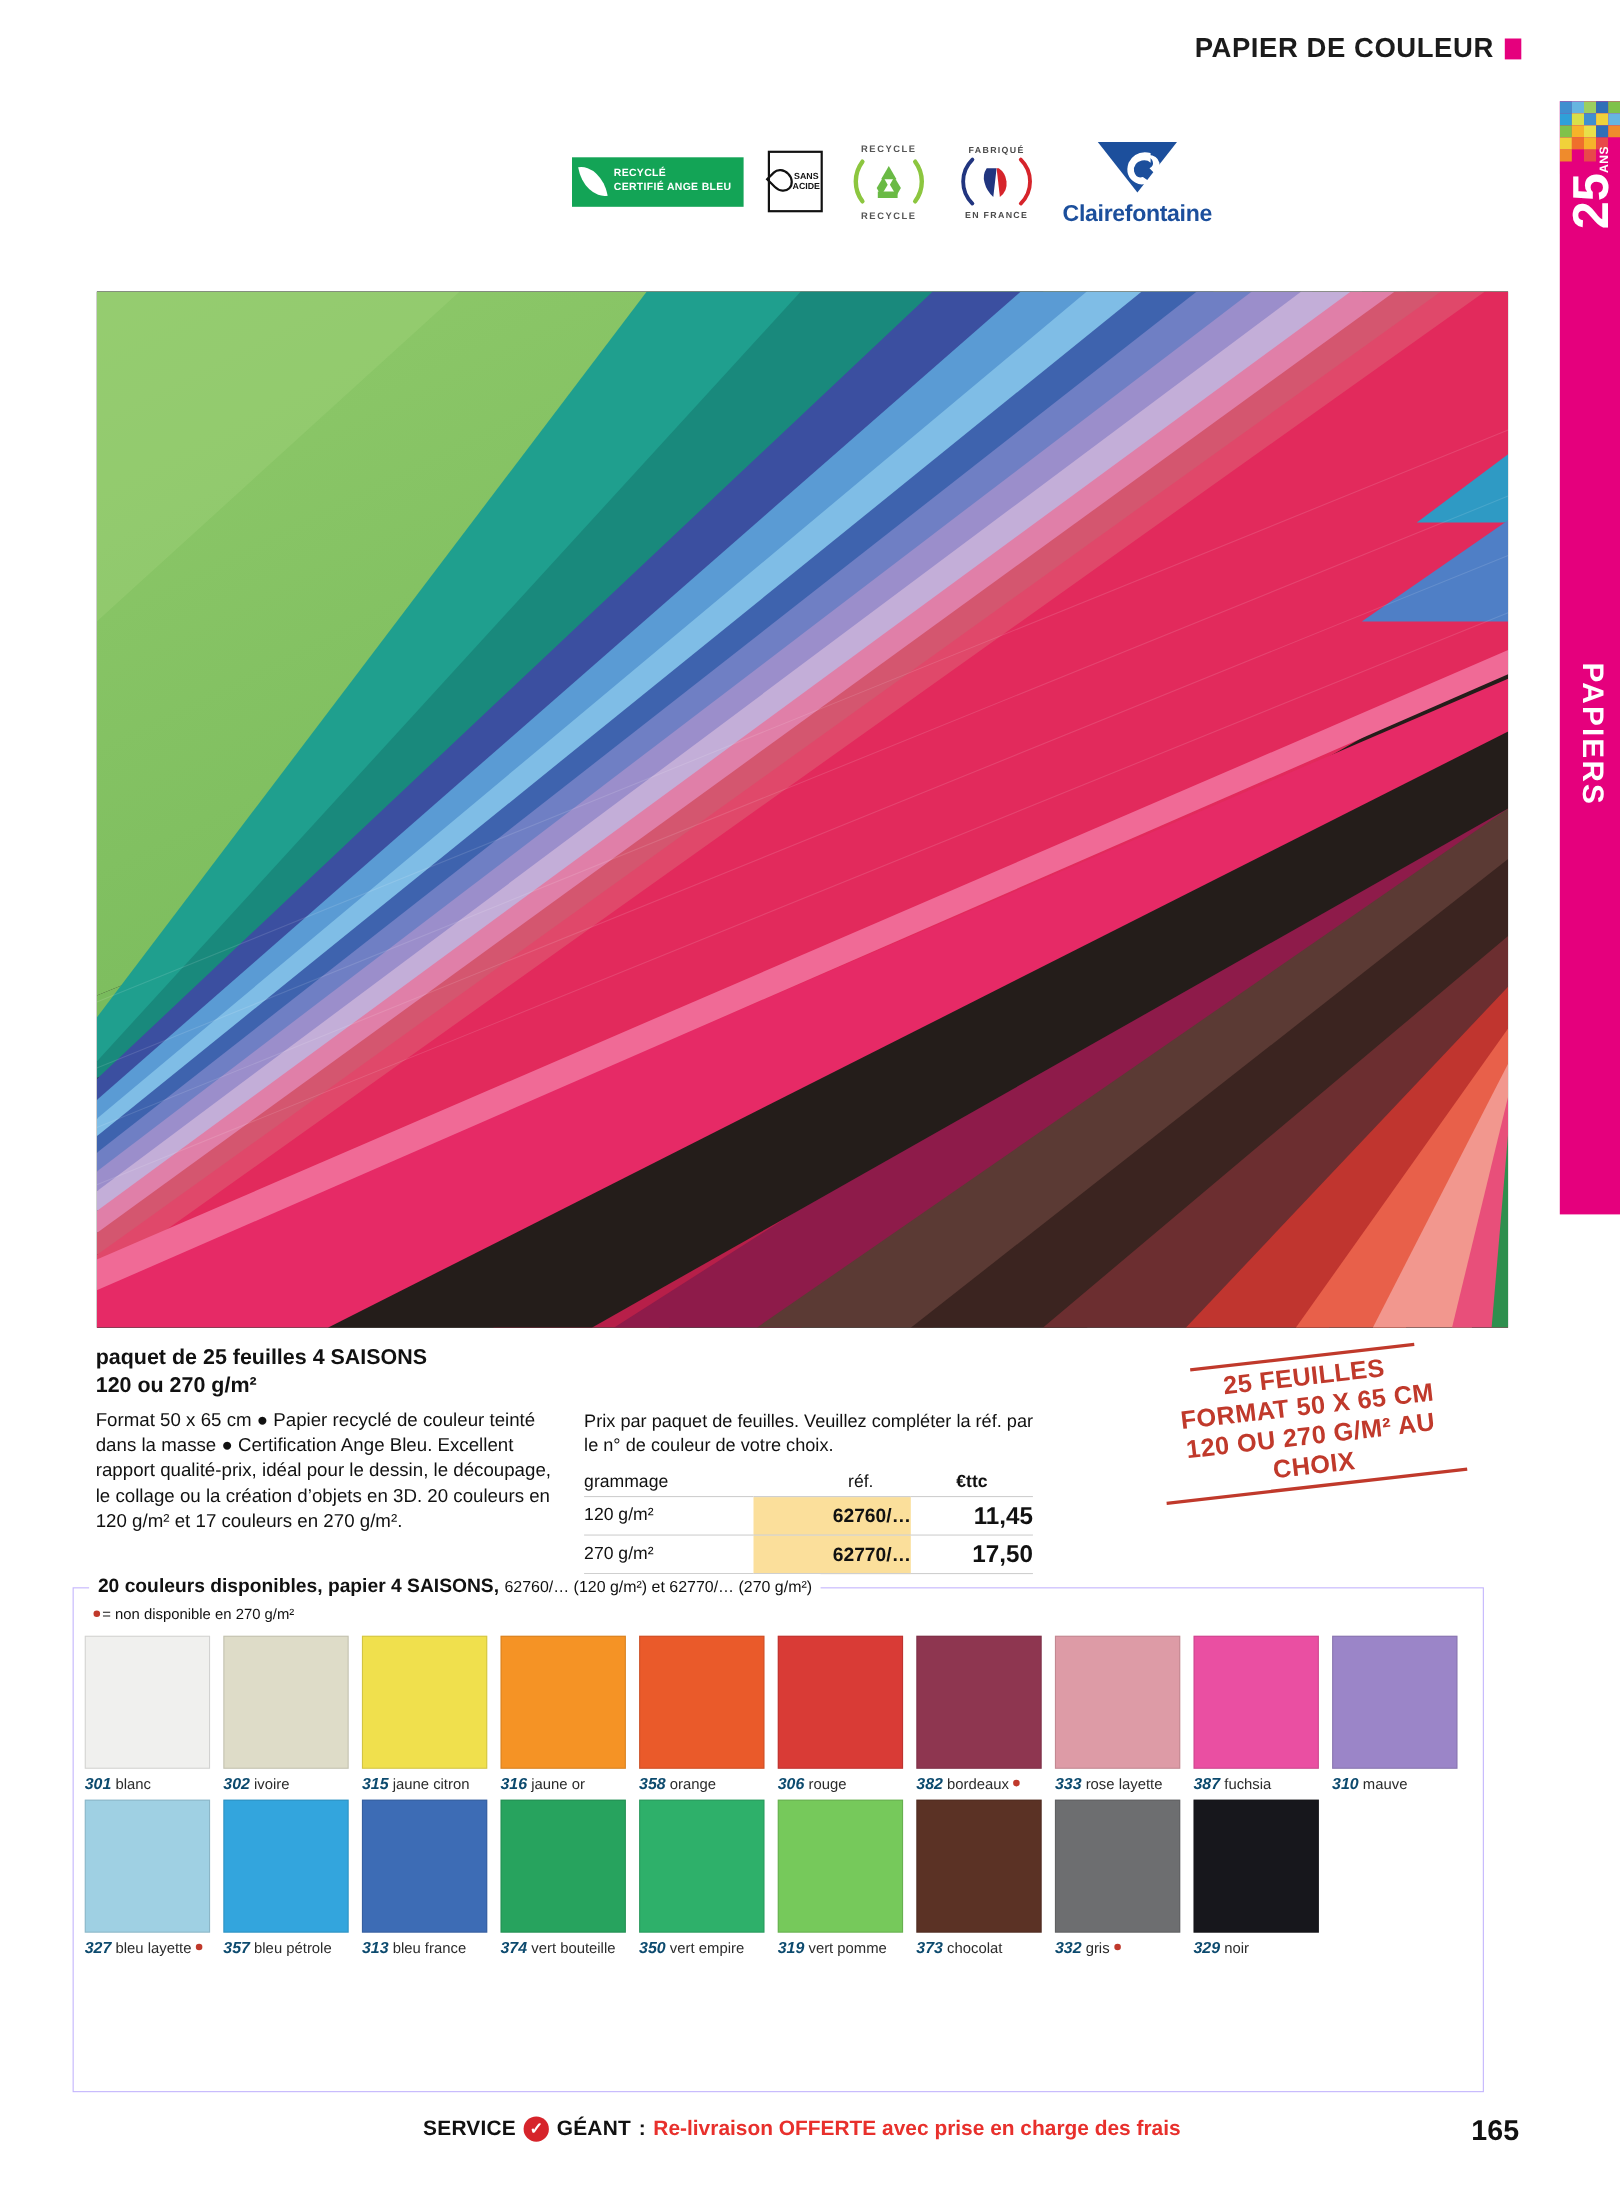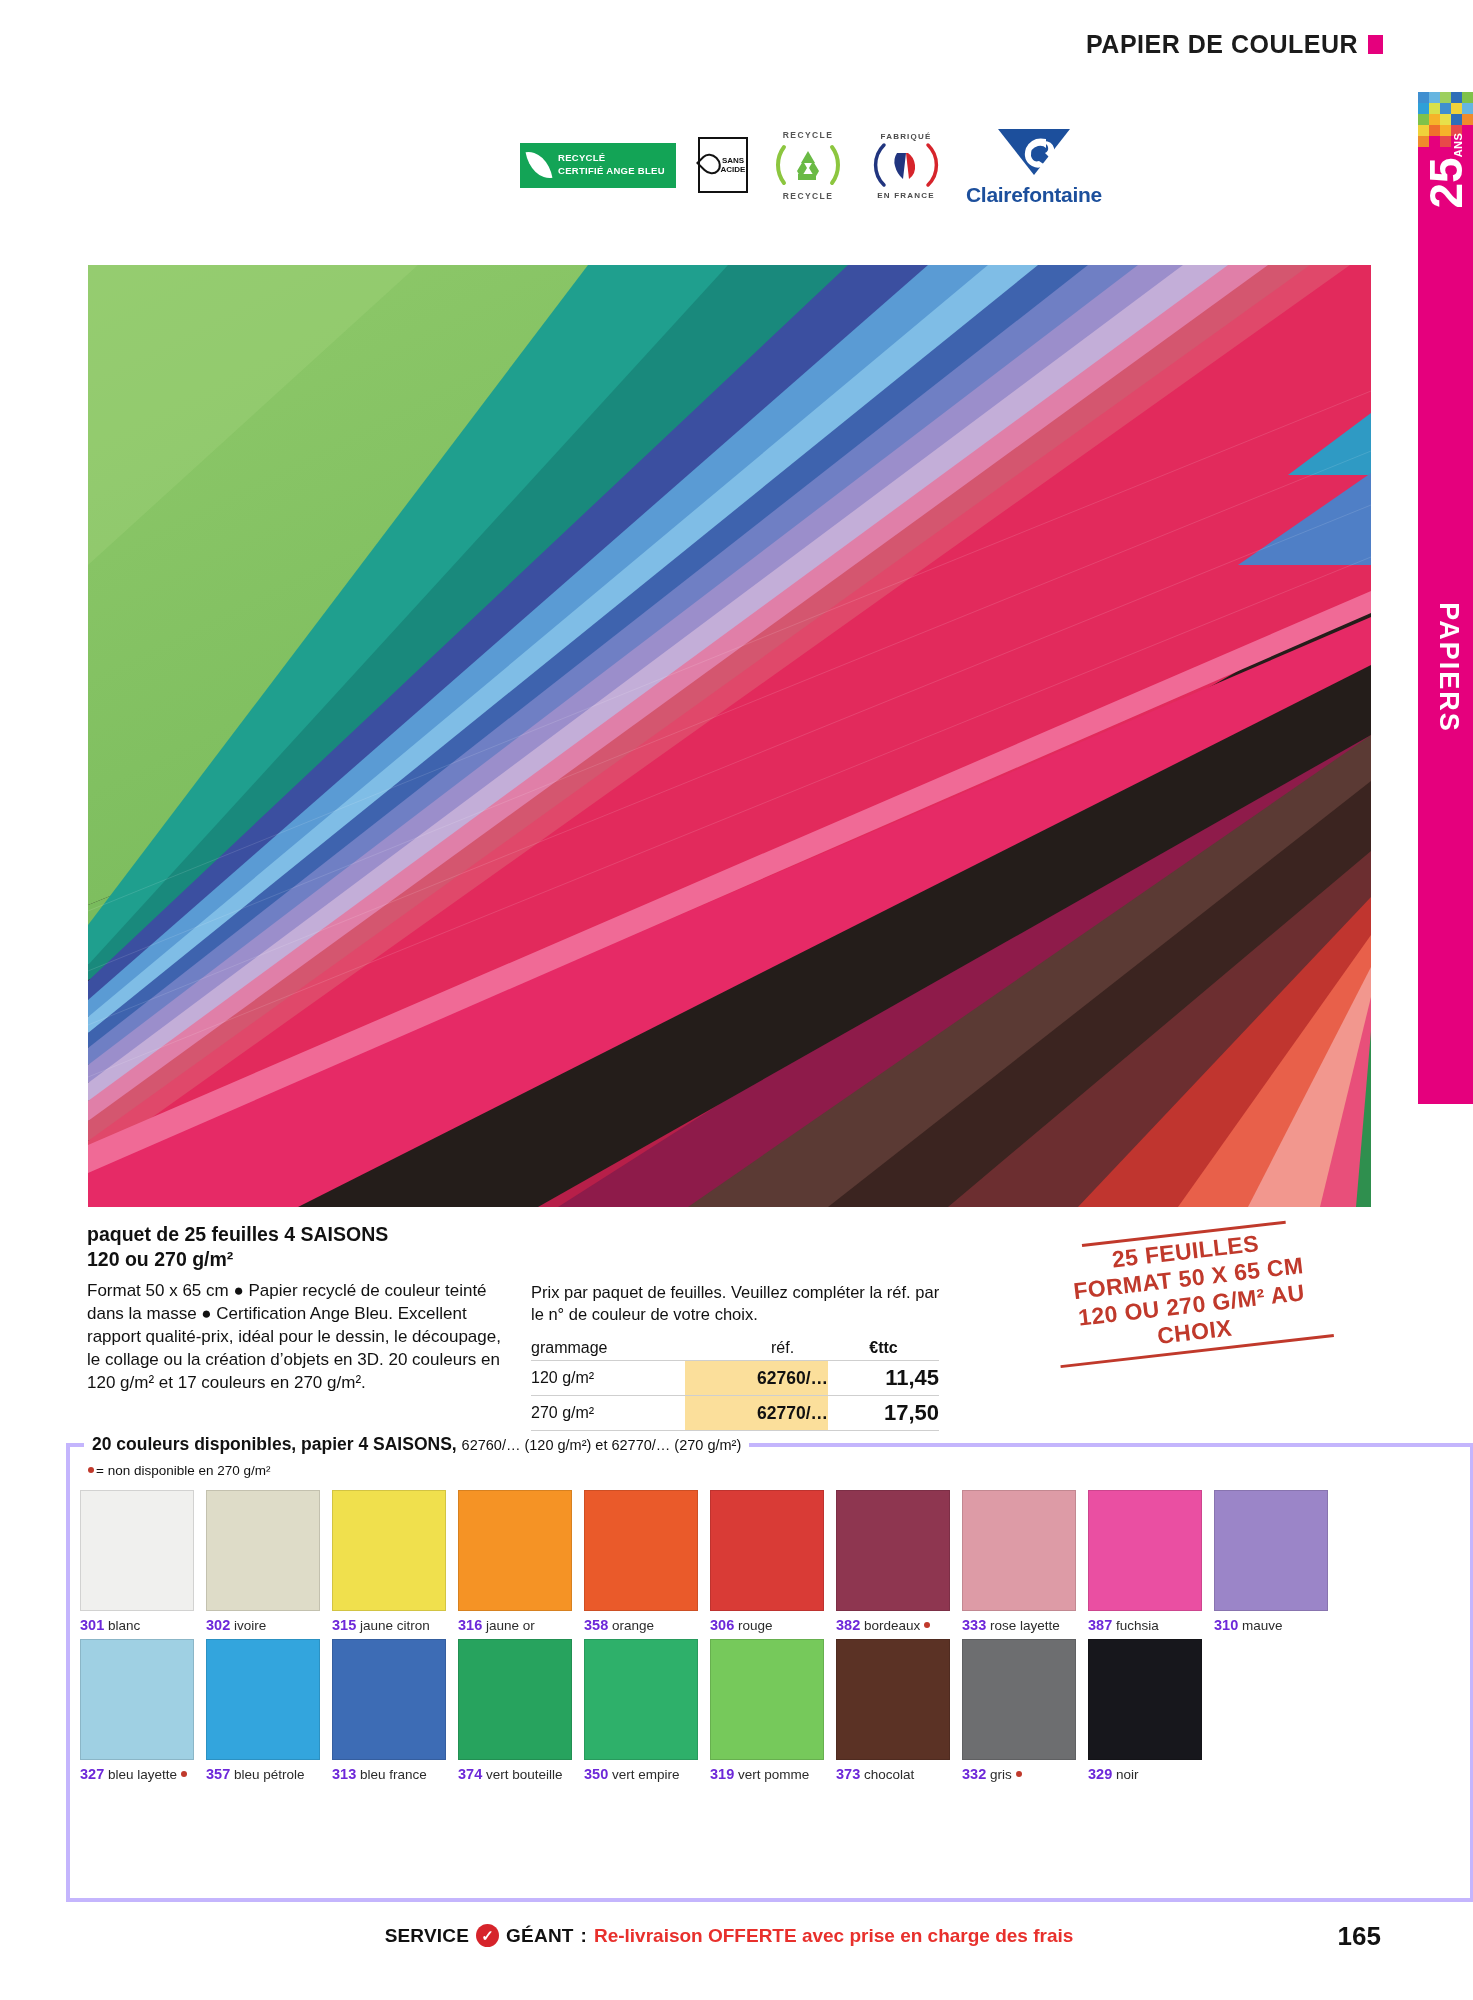--- a/index.html
+++ b/index.html
@@ -303,9 +303,9 @@
     position: absolute;
     top: 1443px;
     left: 66px;
-    width: 1408px;
+    width: 1283px;
     height: 459px;
-    border: 4px solid #c4b5fd;
+    border: 1px solid #c4b5fd;
     box-sizing: border-box;
   }
   .panel-title {

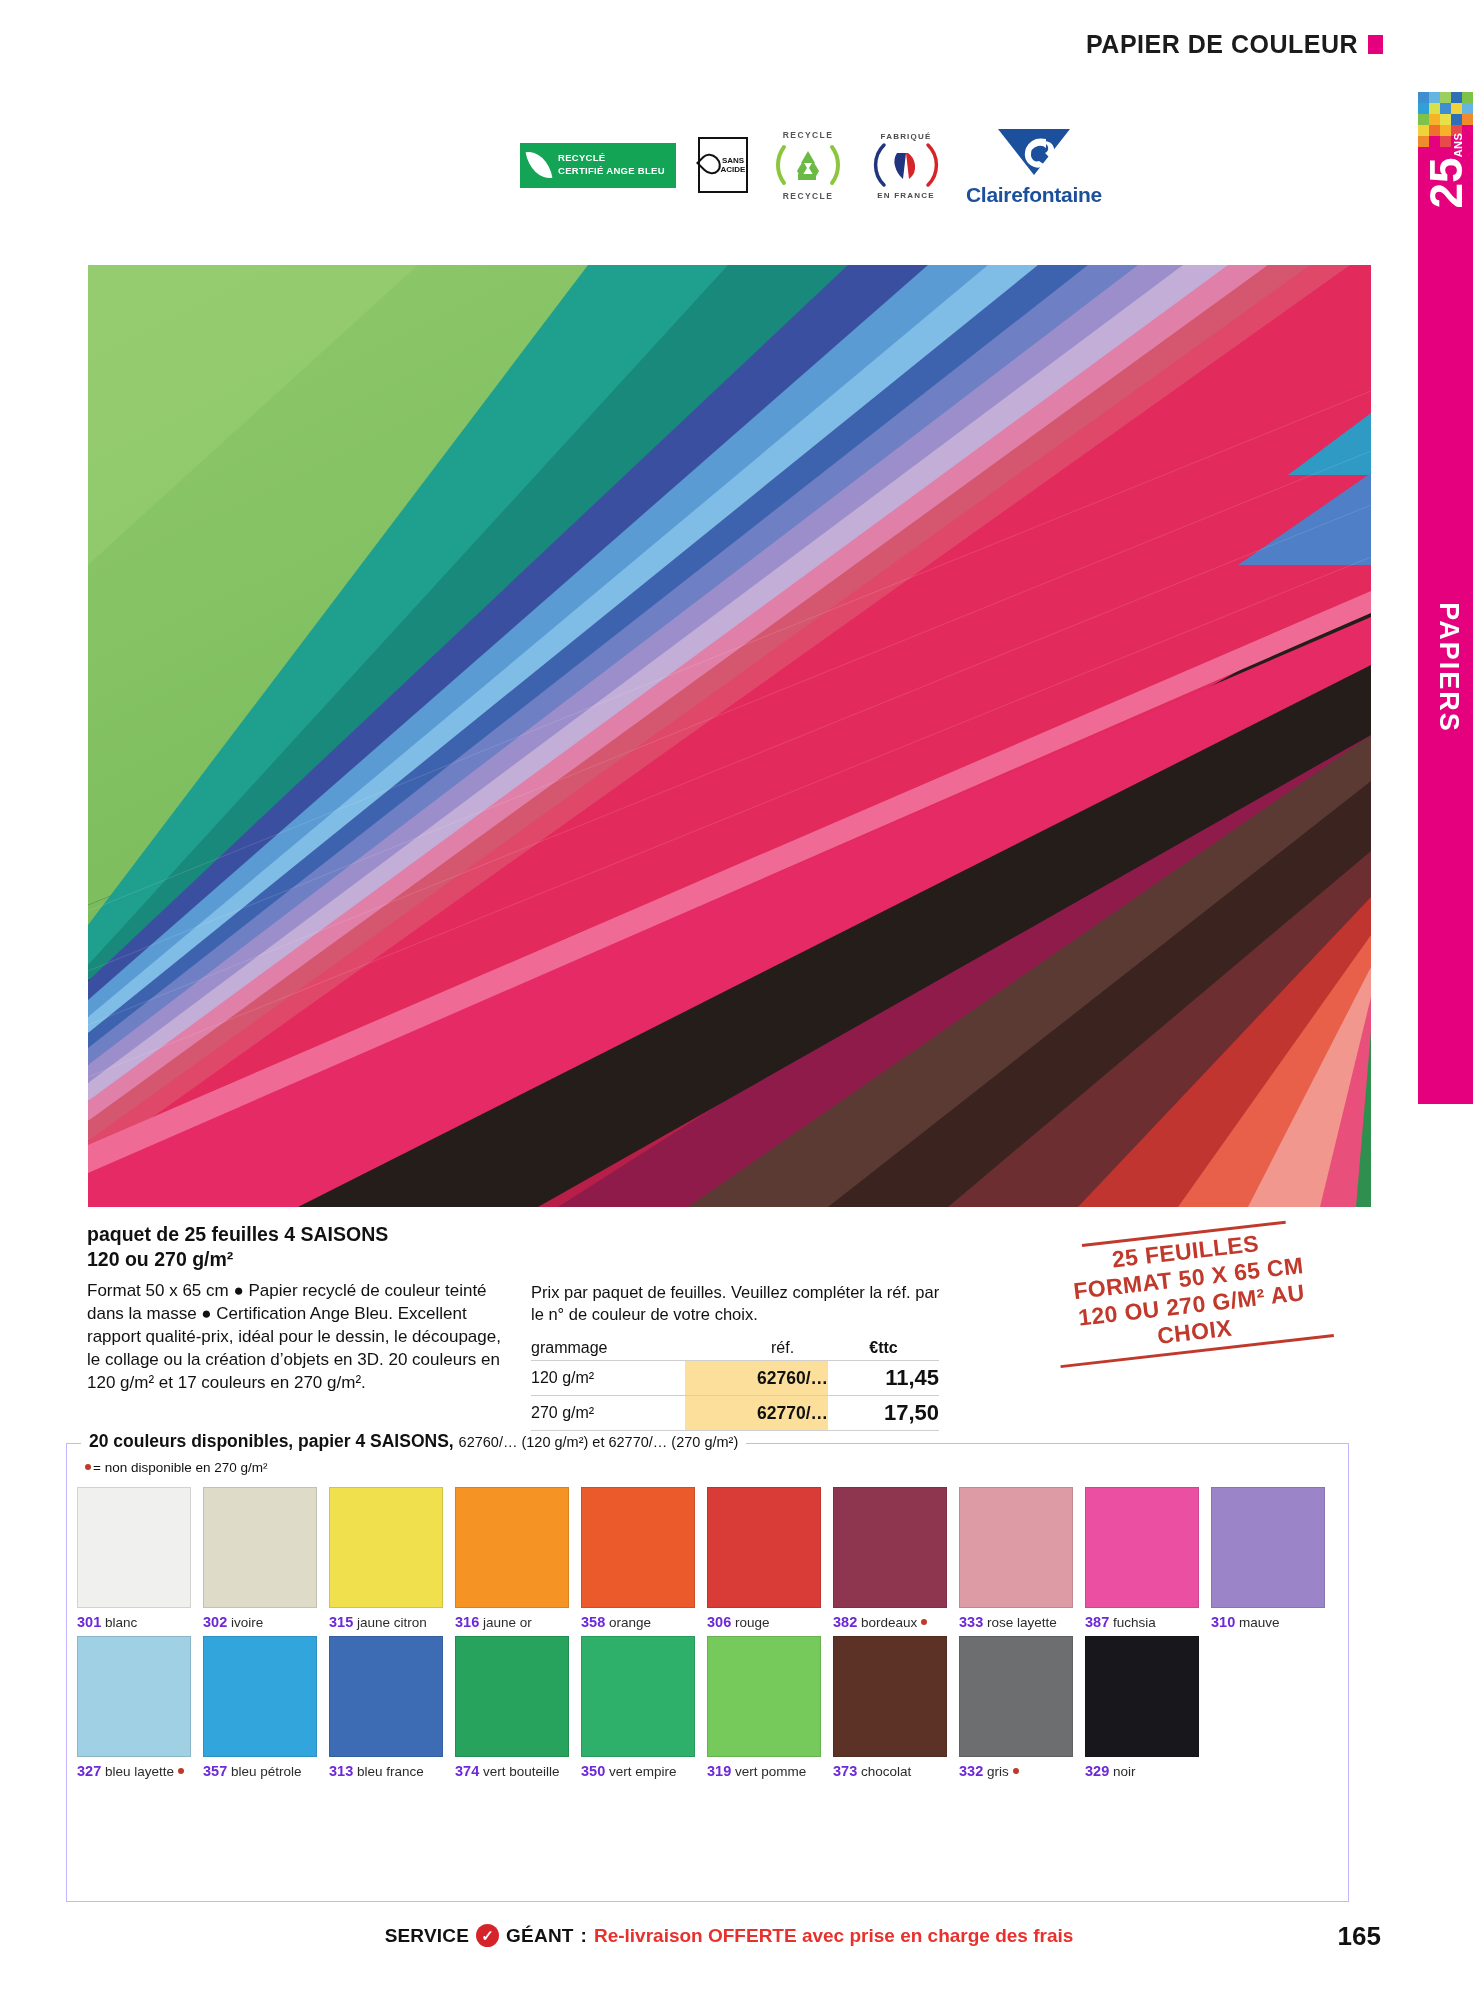--- a/index.html
+++ b/index.html
@@ -367,8 +367,9 @@
   }
   .swatch-label b {
     font-weight: bold;
-    color: #6d28d9;
+    color: #0c4a6e;
     font-size: 14.5px;
+    font-style: italic;
   }
 
   

